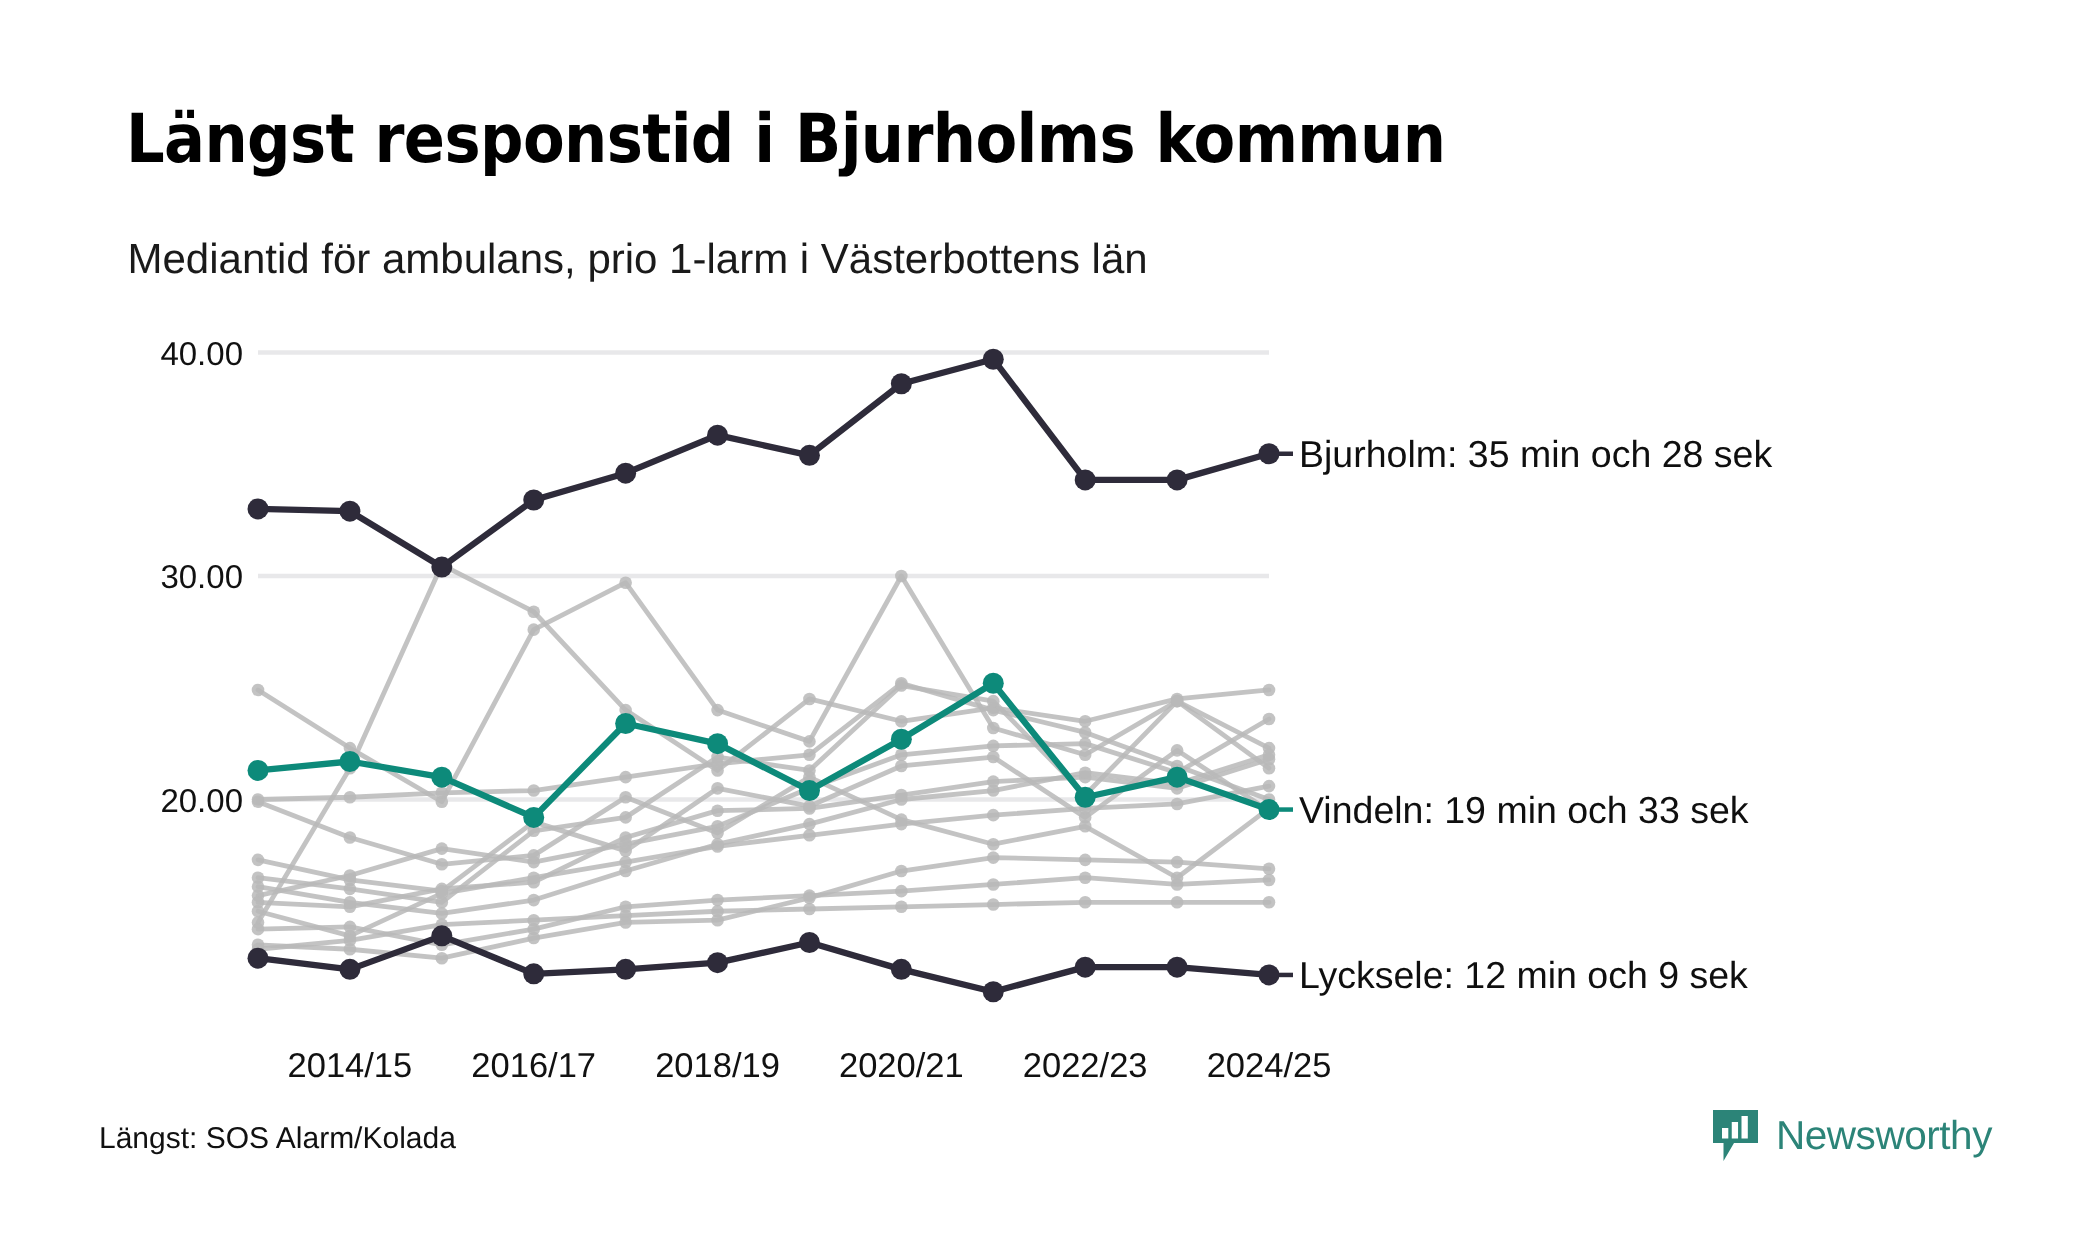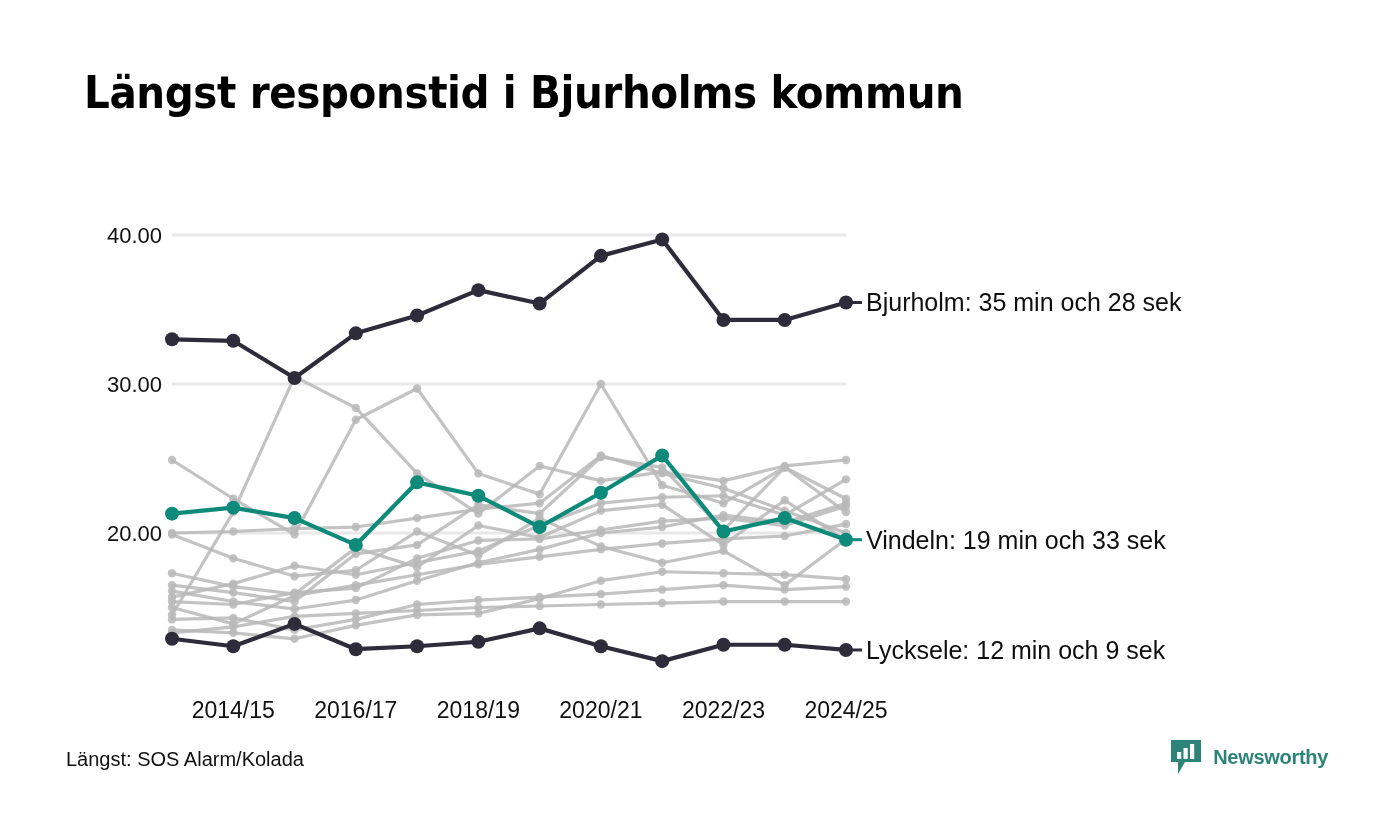--- a/index.html
+++ b/index.html
@@ -88,6 +88,7 @@
 <div class="page">
 
   <div class="title">Längst responstid i Bjurholms kommun</div>
+  <div class="subtitle">Mediantid för ambulans, prio 1-larm i Västerbottens län</div>
 
   <div class="chart-area">
     <svg class="plot" width="1400" height="840" id="plot-svg">

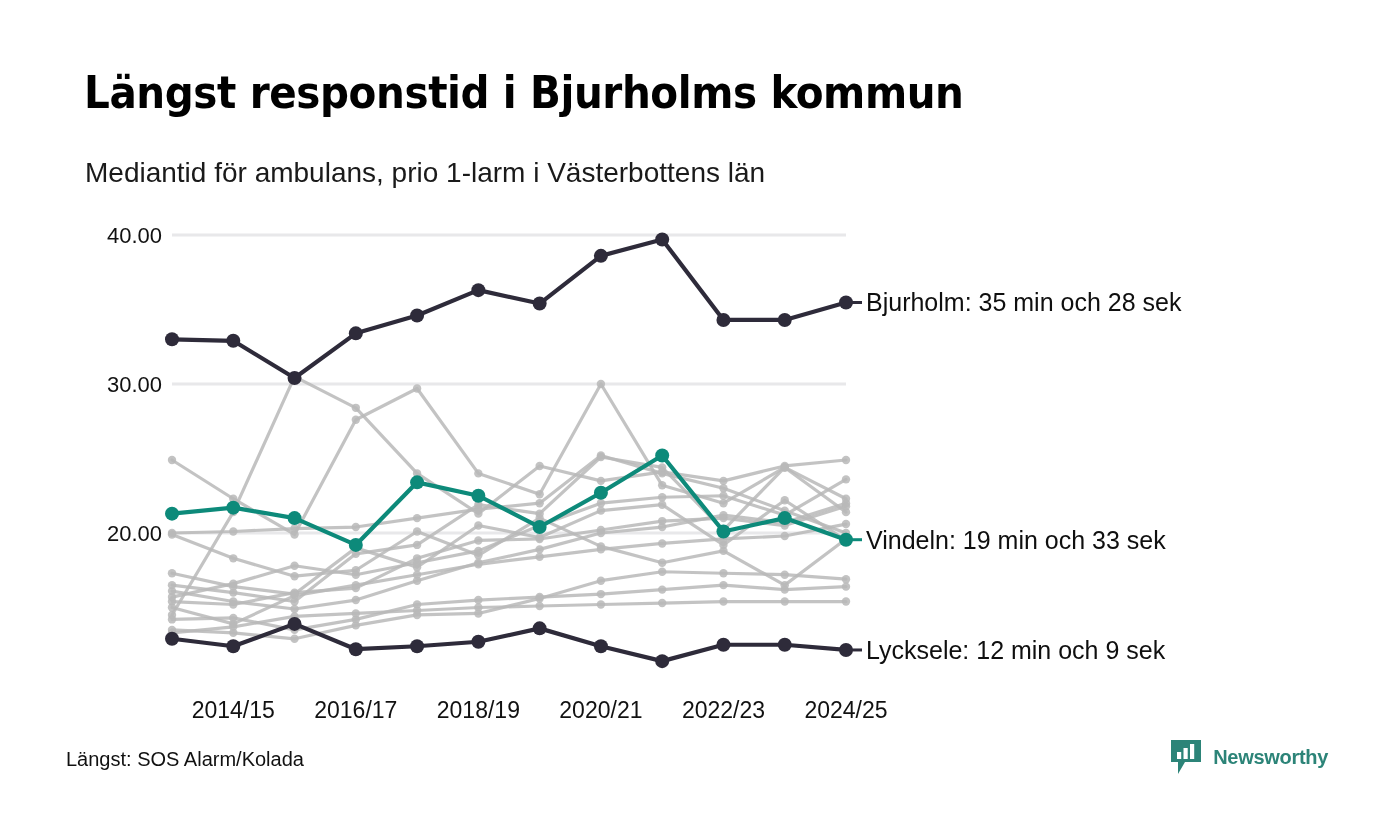--- a/index.html
+++ b/index.html
@@ -75,8 +75,8 @@
     display:block;
   }
   .logo-text{
-    font-size:20px;
-    font-weight:700;
+    font-size:27px;
+    font-weight:400;
     color:#2c8478;
     letter-spacing:-0.3px;
     line-height:1;

